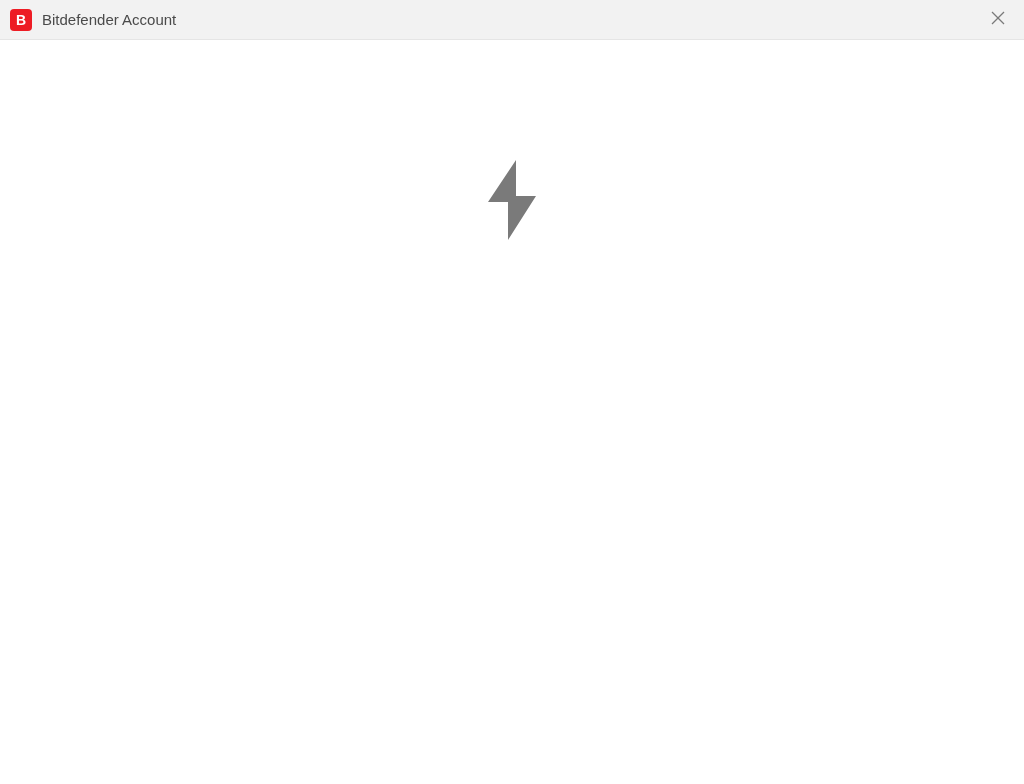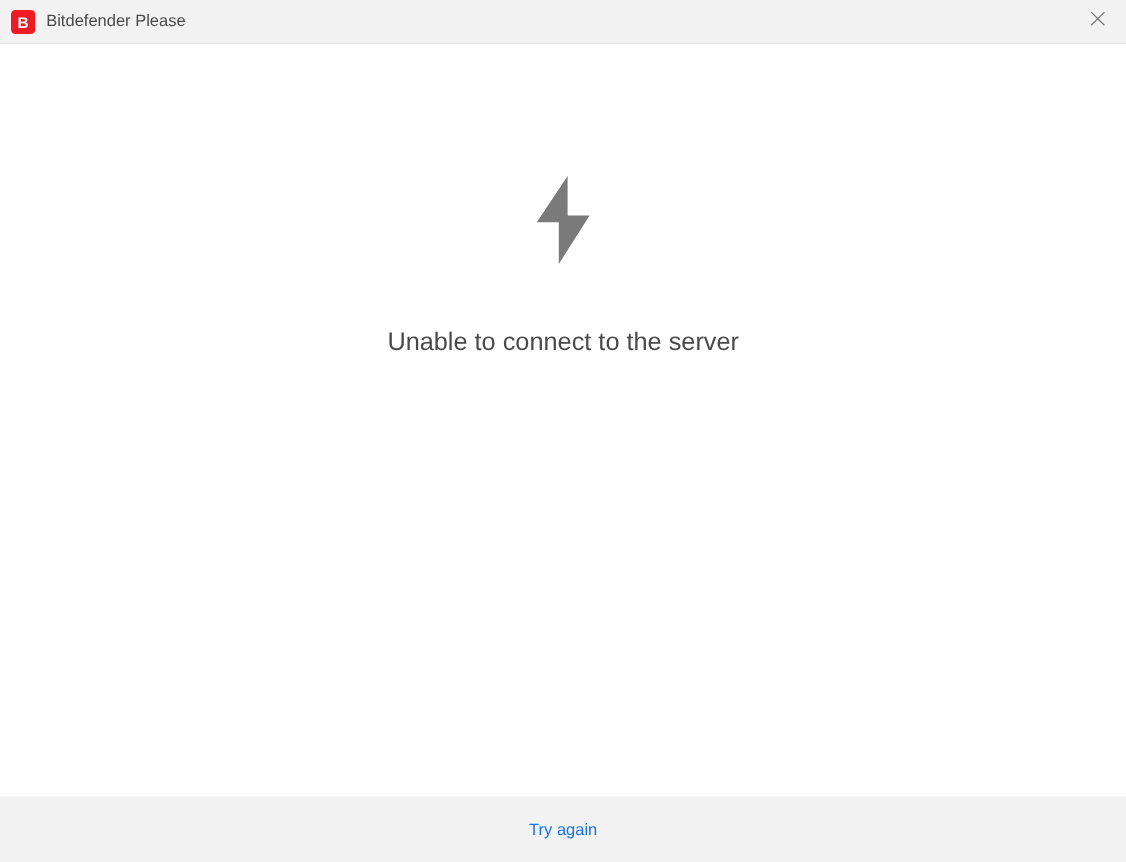--- a/index.html
+++ b/index.html
@@ -27,7 +27,7 @@
     <div class="app-icon">
       <span>B</span>
     </div>
-    <span class="title-text">Bitdefender Please</span>
+    <span class="title-text">Bitdefender Account</span>
     <div class="spacer"></div>
     <div class="close-btn">
       <span>

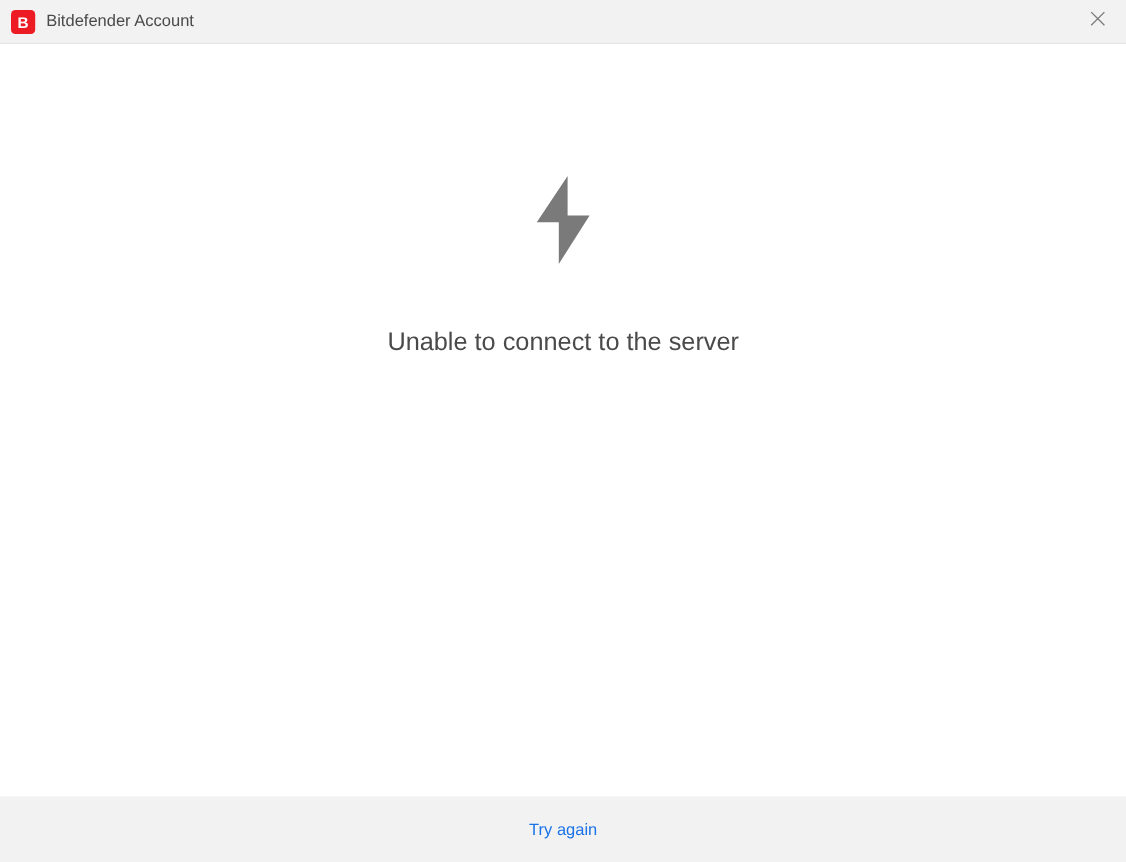--- a/index.html
+++ b/index.html
@@ -45,7 +45,6 @@
         <polygon points="32,0 4,42 24,42 24,80 52,36 32,36" fill="#7a7a7a"></polygon>
       </svg>
     </div>
-    <div class="heading">Unable to connect to the server</div>
   </div>
 
   <div class="footer">

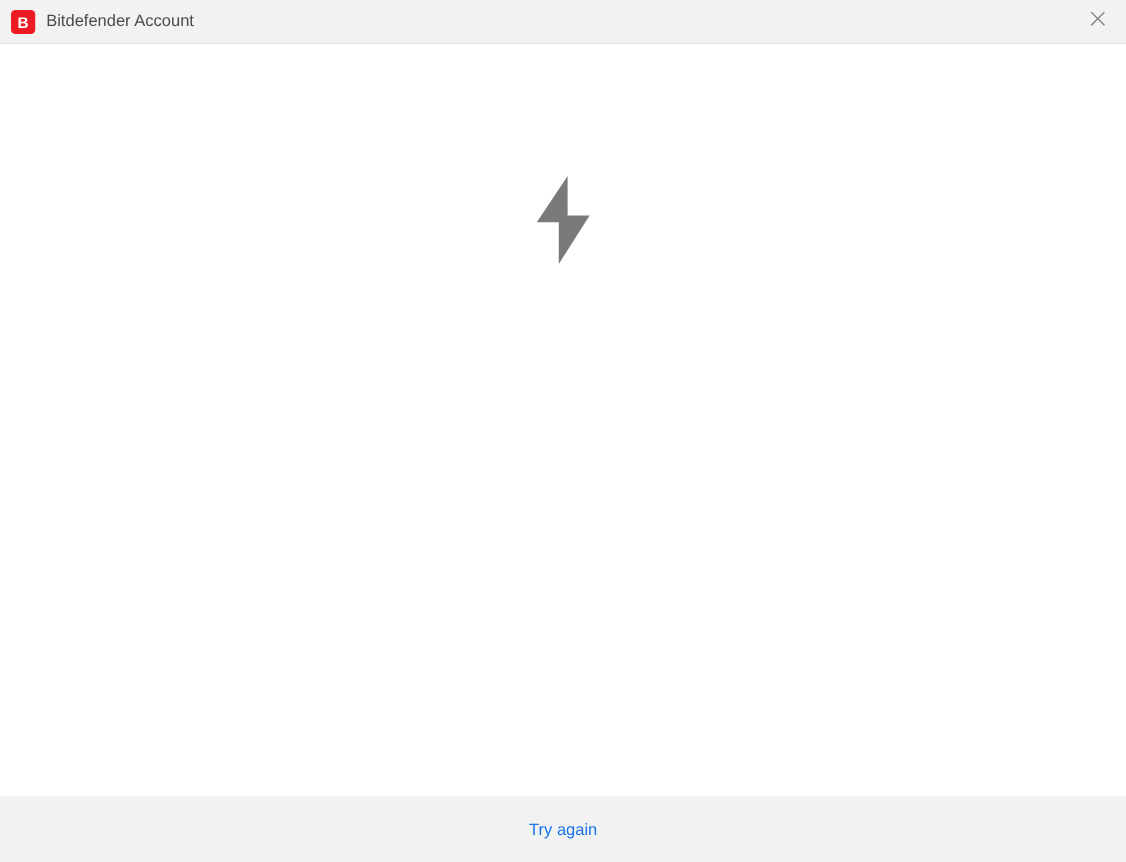--- a/index.html
+++ b/index.html
@@ -47,9 +47,6 @@
     </div>
   </div>
 
-  <div class="footer">
-    <button class="try-again">Try again</button>
-  </div>
 
 </div>
 

